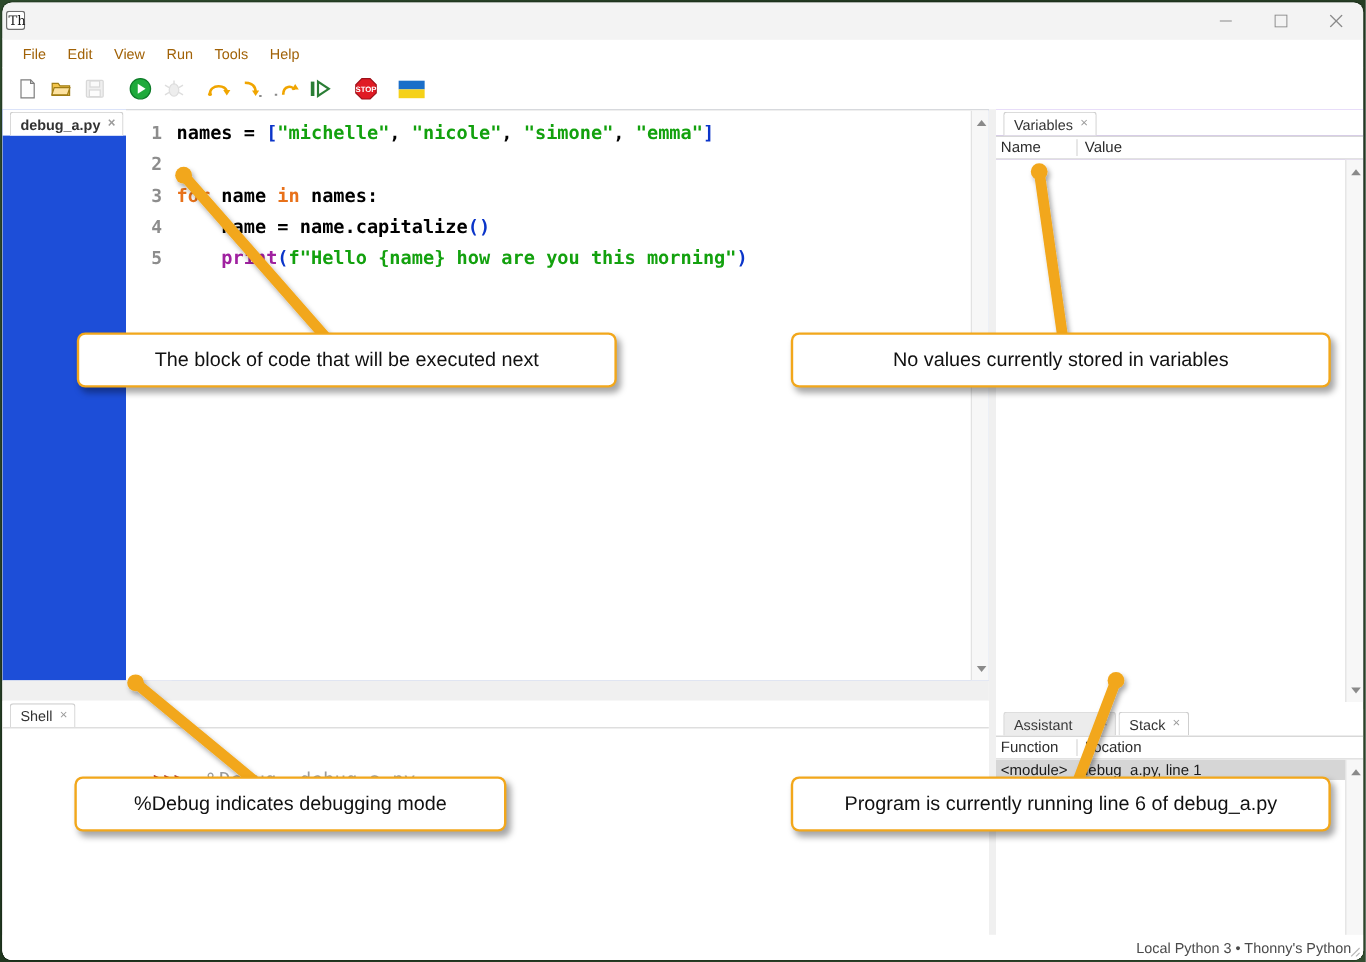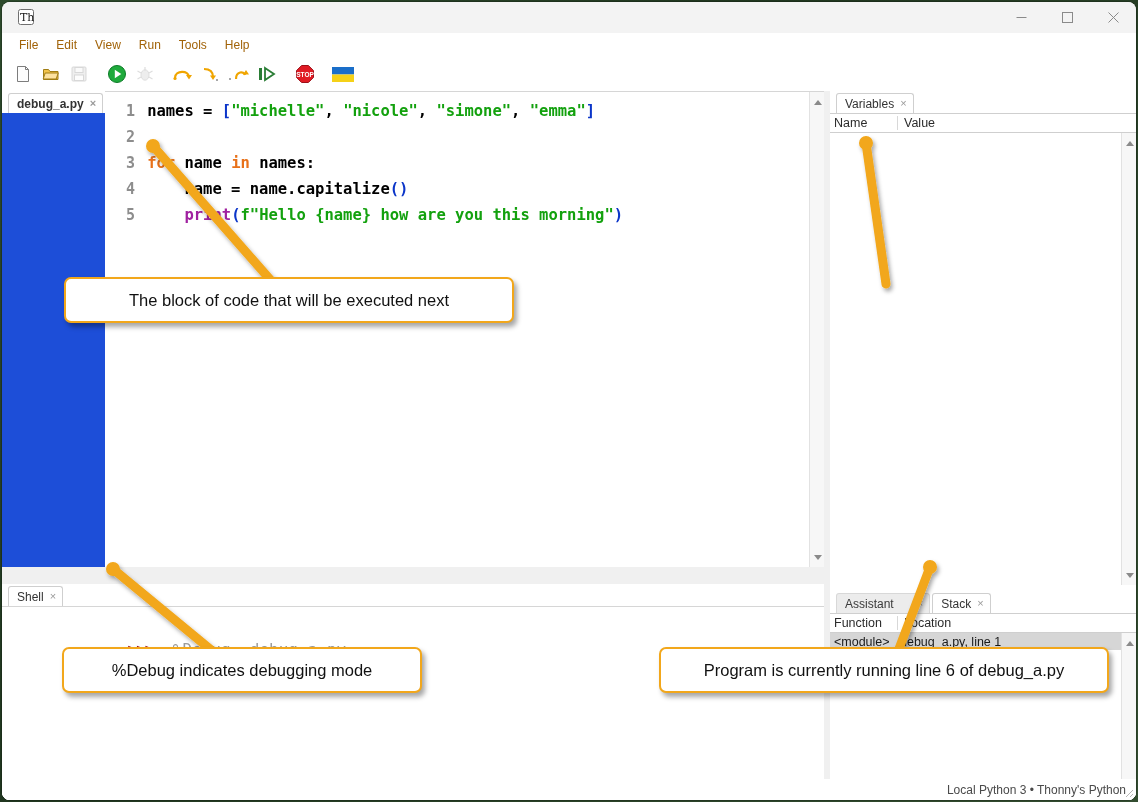--- a/index.html
+++ b/index.html
@@ -40,7 +40,7 @@
     border-bottom: 1px solid #f3f3f3;
   }
   .app-icon {
-    width: 16px; height: 16px; margin-left: 16px; margin-right: 9px;
+    width: 16px; height: 16px; margin-left: 3px; margin-right: 9px;
     position: relative; flex: 0 0 auto;
   }
   .app-icon svg { display:block; }

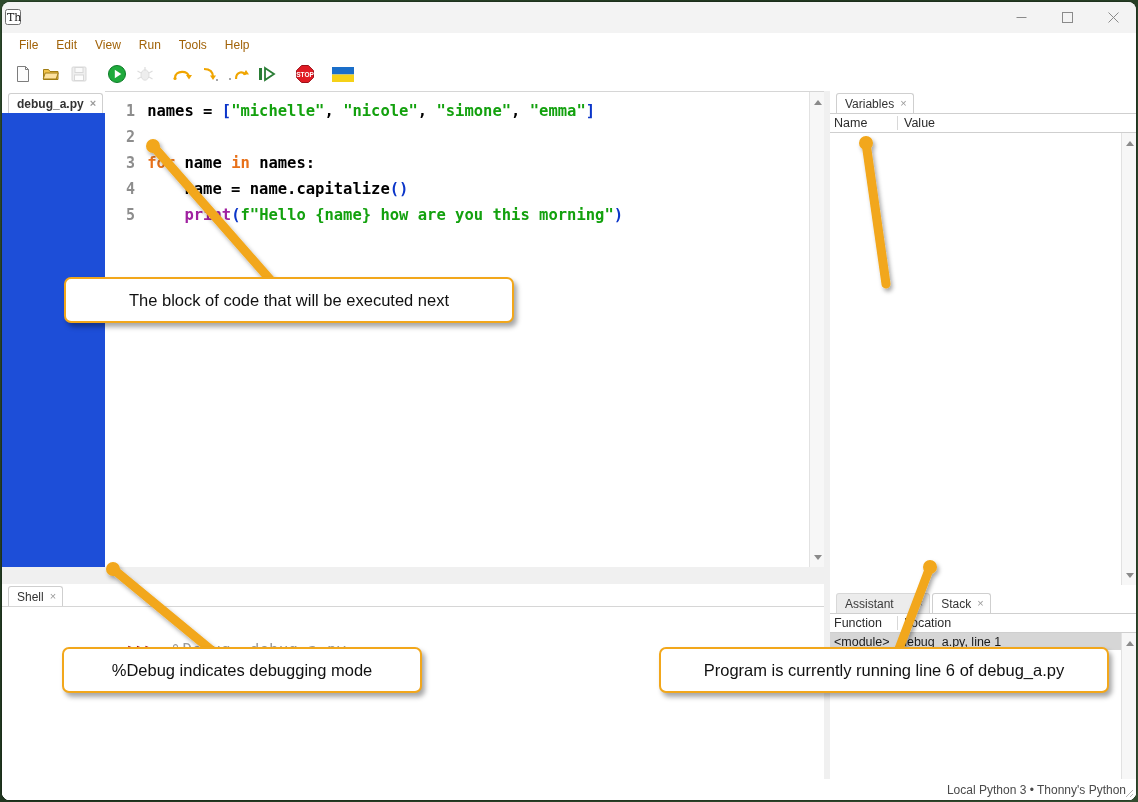--- a/index.html
+++ b/index.html
@@ -546,6 +546,7 @@
   </svg>
 
   <div class="callout" style="left:64px;  top:277px; width:450px; height:46px;">The block of code that will be executed next</div>
+  <div class="callout" style="left:659px; top:277px; width:450px; height:46px;">No values currently stored in variables</div>
   <div class="callout" style="left:62px;  top:647px; width:360px; height:46px;">%Debug indicates debugging mode</div>
   <div class="callout" style="left:659px; top:647px; width:450px; height:46px;">Program is currently running line 6 of debug_a.py</div>
 </div>

